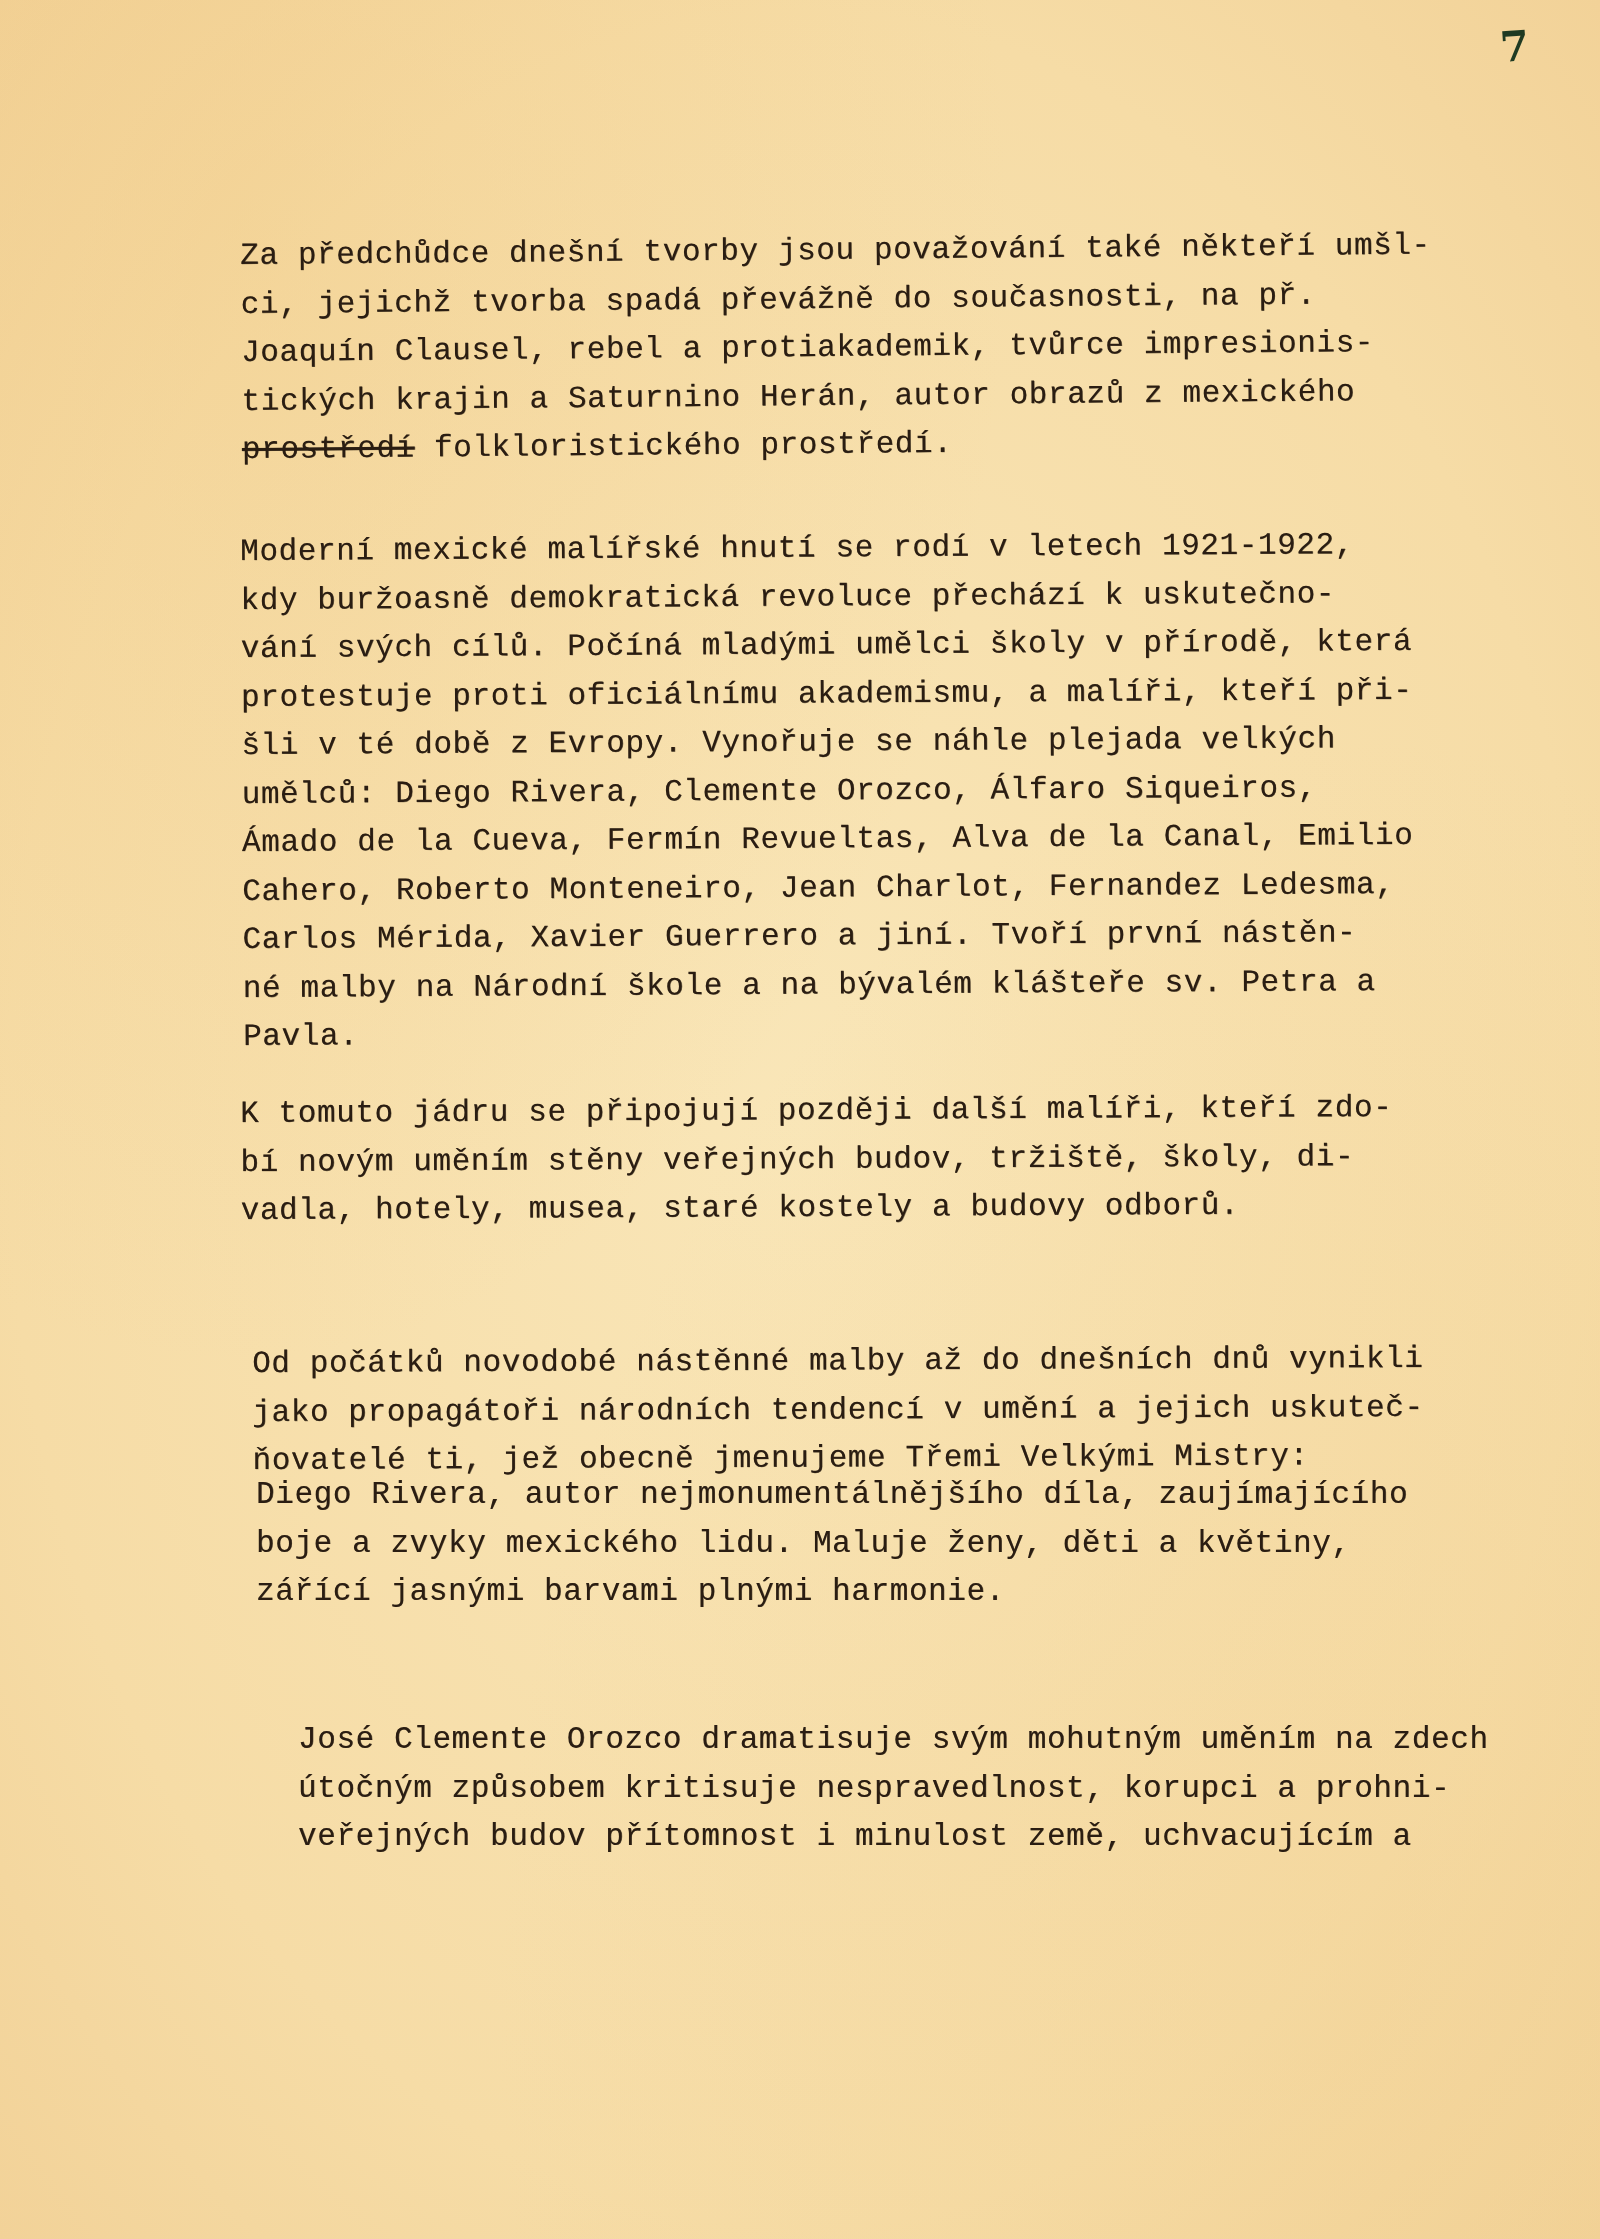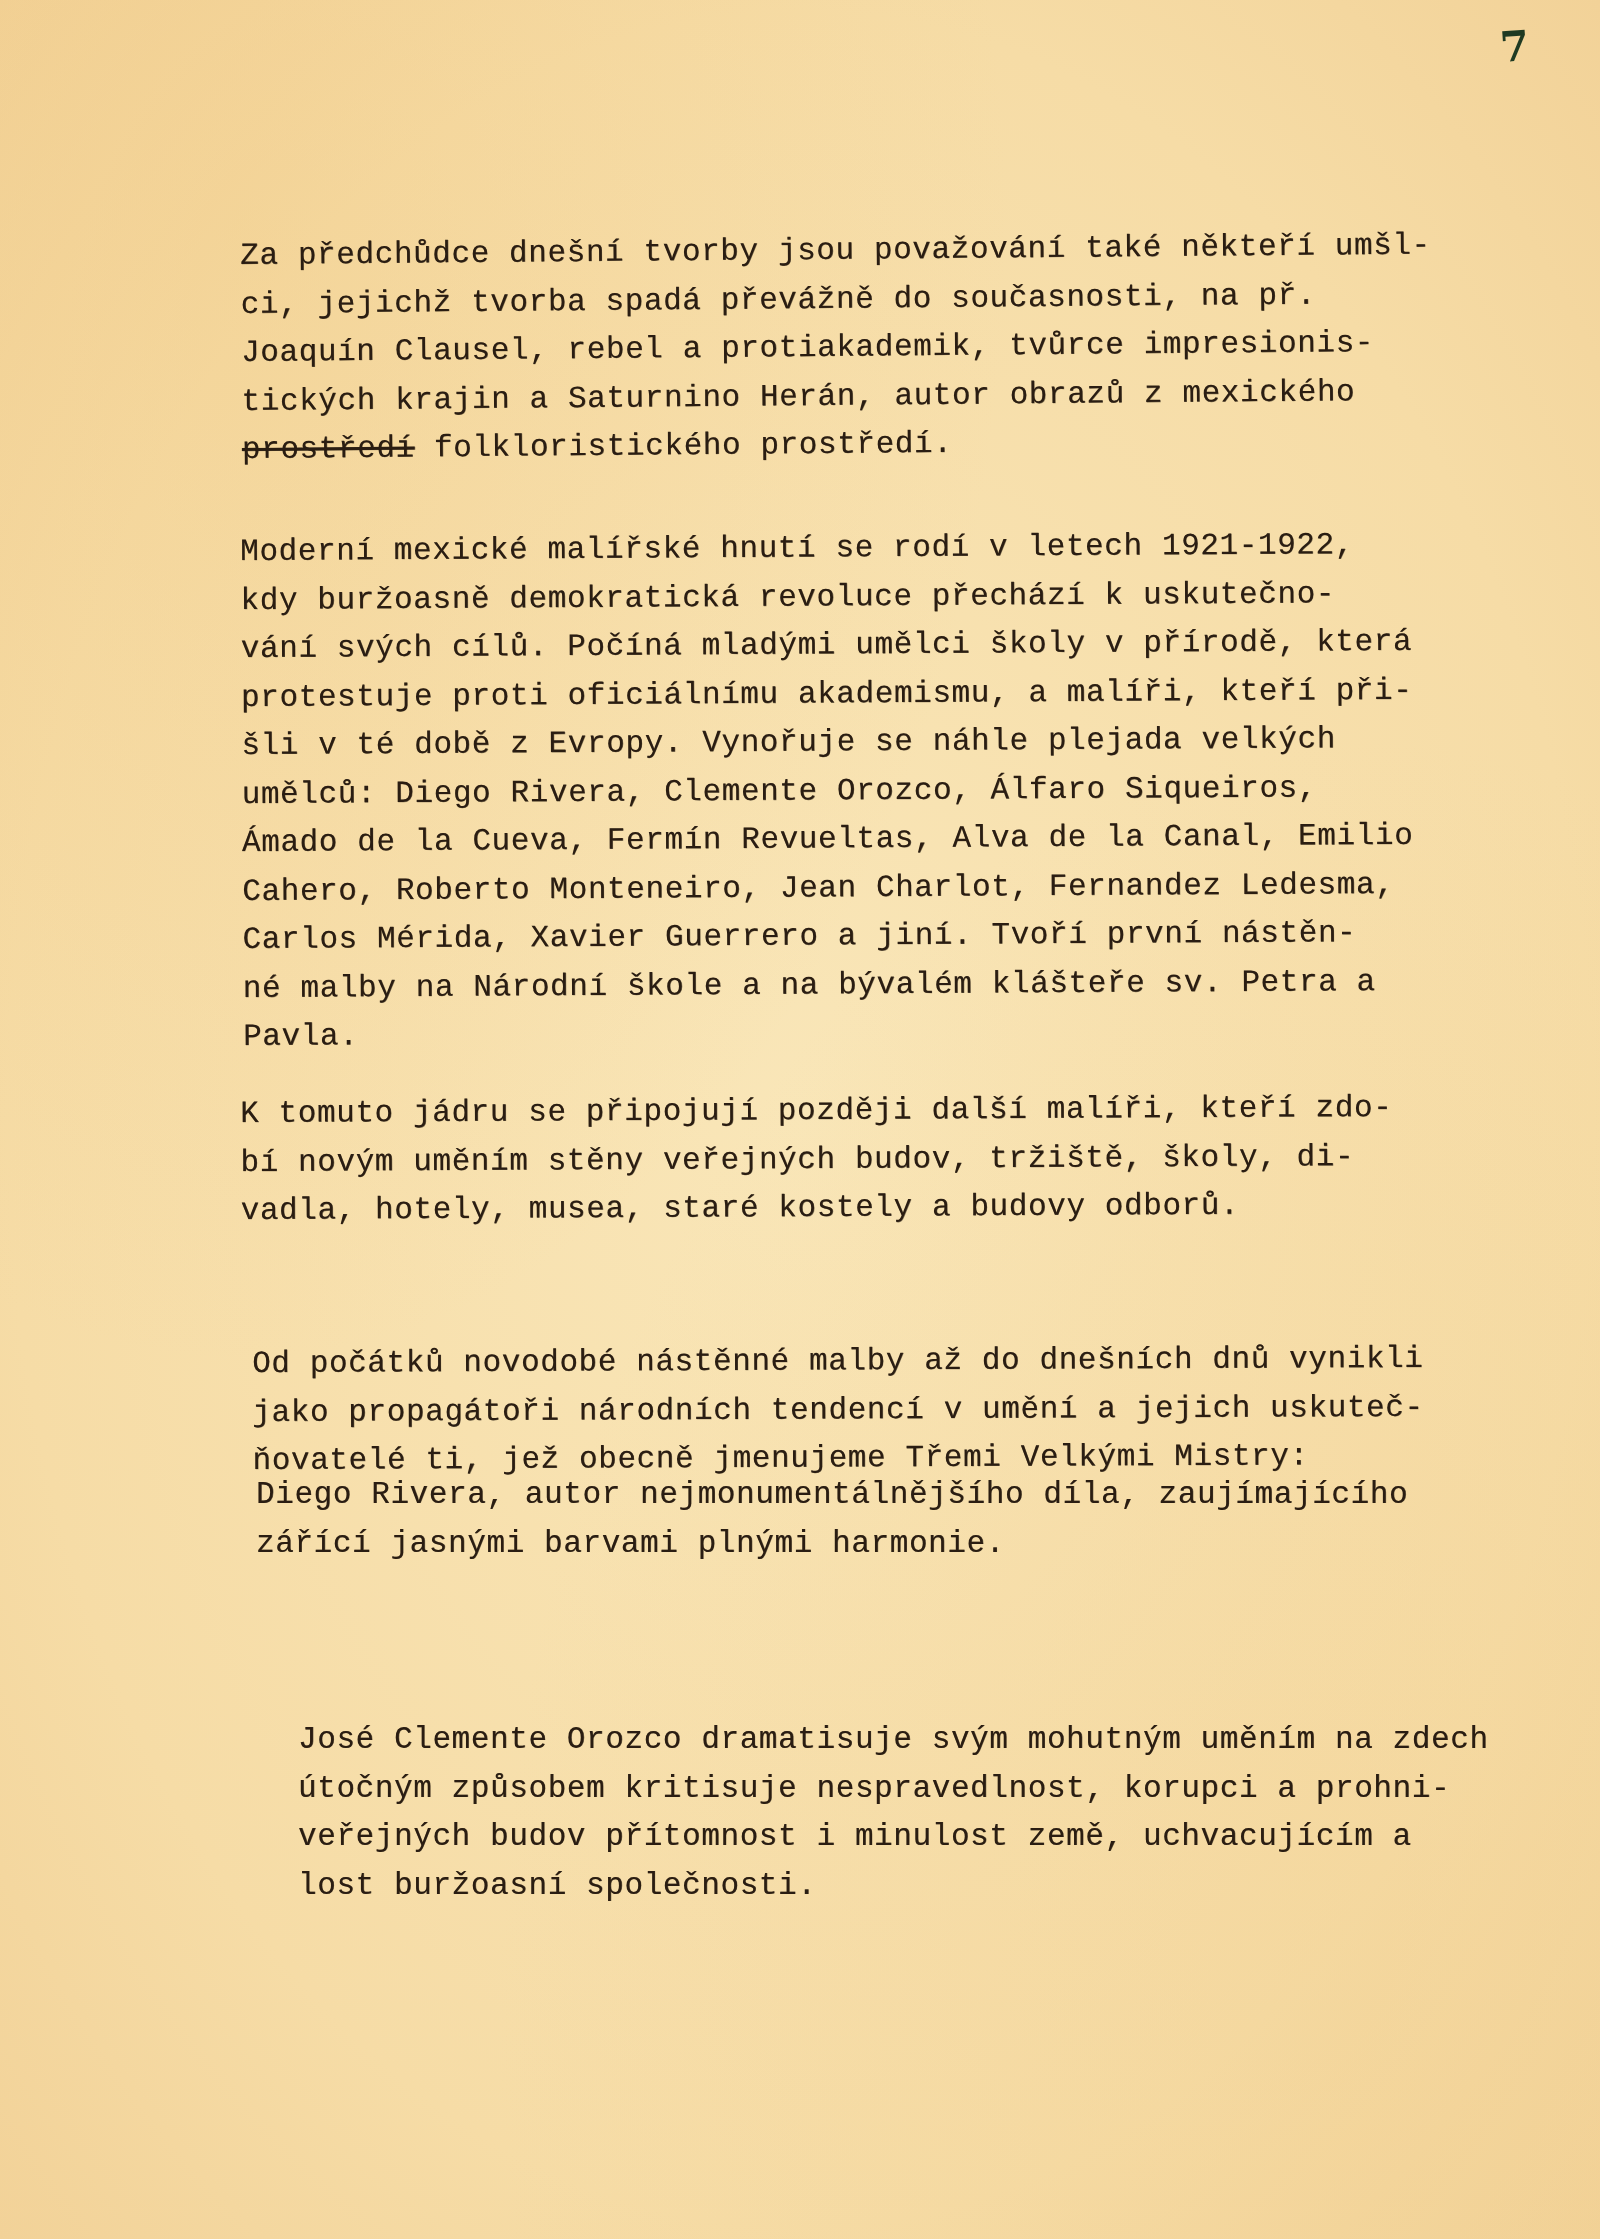--- a/index.html
+++ b/index.html
@@ -101,6 +101,7 @@
 
 <div class="text-block" id="p5">
   <span class="line">Diego Rivera, autor nejmonumentálnějšího díla, zaujímajícího</span>
+  <span class="line">boje a zvyky mexického lidu. Maluje ženy, děti a květiny,</span>
   <span class="line">zářící jasnými barvami plnými harmonie.</span>
 </div>
 

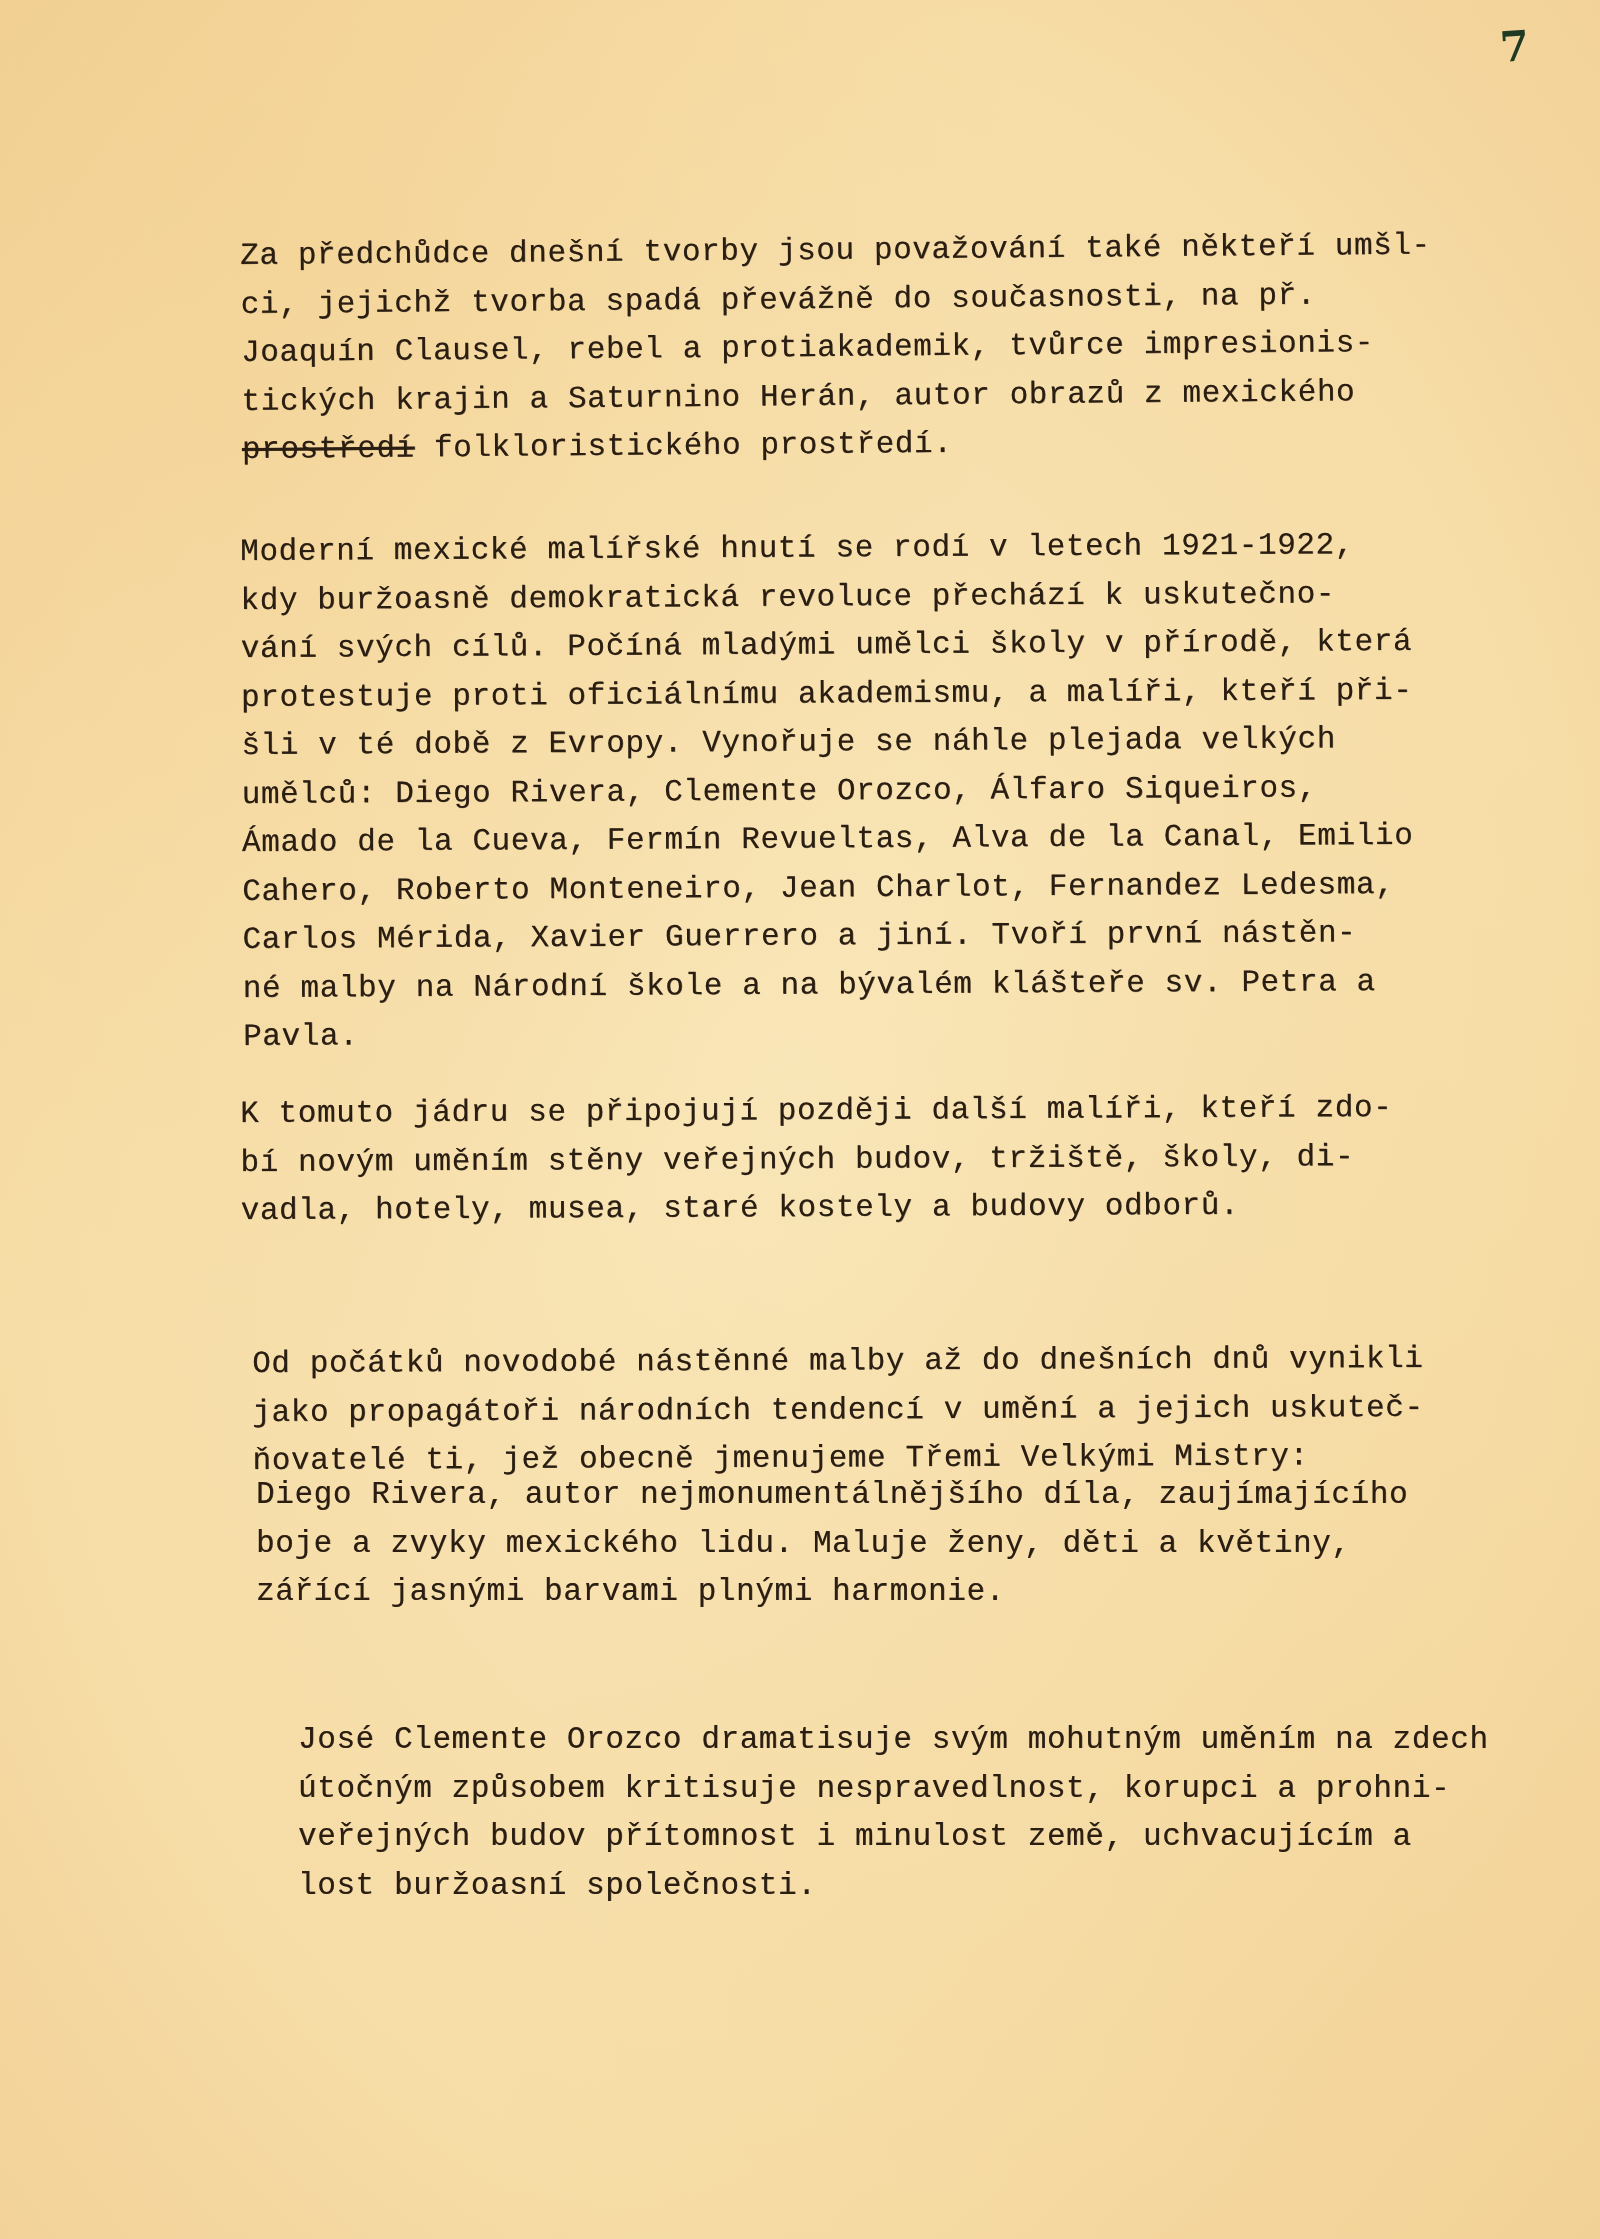--- a/index.html
+++ b/index.html
@@ -109,7 +109,6 @@
   <span class="line">José Clemente Orozco dramatisuje svým mohutným uměním na zdech</span>
   <span class="line">útočným způsobem kritisuje nespravedlnost, korupci a prohni-</span>
   <span class="line">veřejných budov přítomnost i minulost země, uchvacujícím a</span>
-  <span class="line">lost buržoasní společnosti.</span>
 </div>
 
 </body></html>

